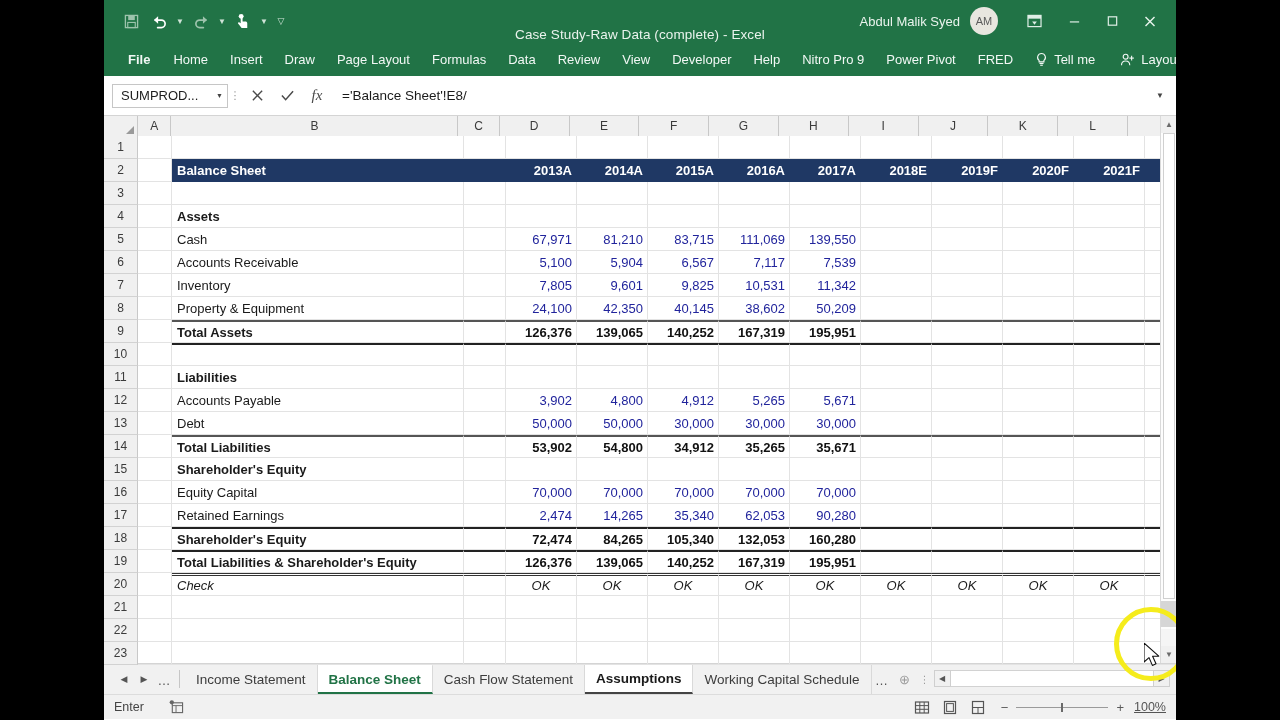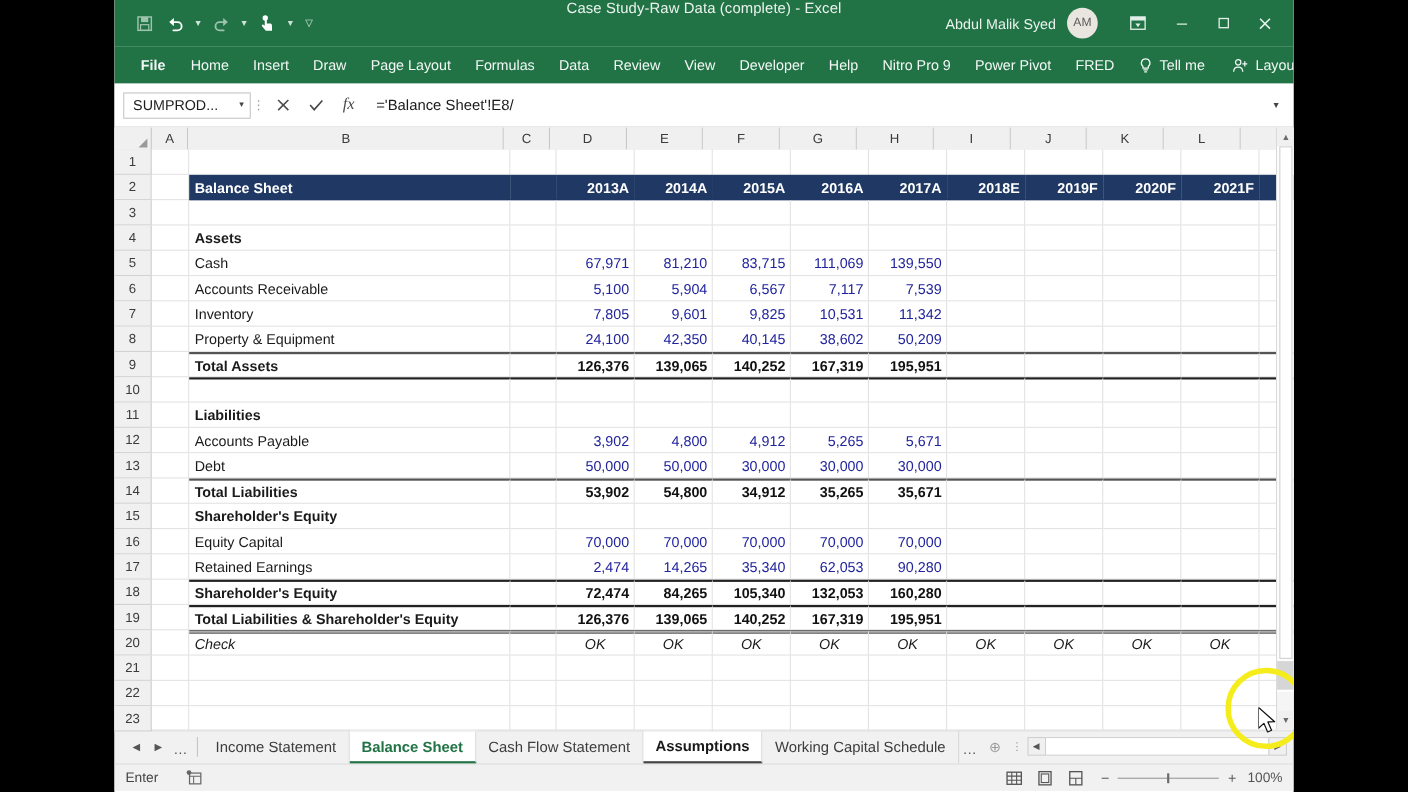--- a/index.html
+++ b/index.html
@@ -39,7 +39,7 @@
   }
   .title-center {
     position: absolute; left: 0; right: 0; top: 0; height: 42px;
-    display: flex; align-items: flex-start; justify-content: center;
+    display: flex; align-items: flex-end; justify-content: center;
     pointer-events: none;
   }
   .title-text {

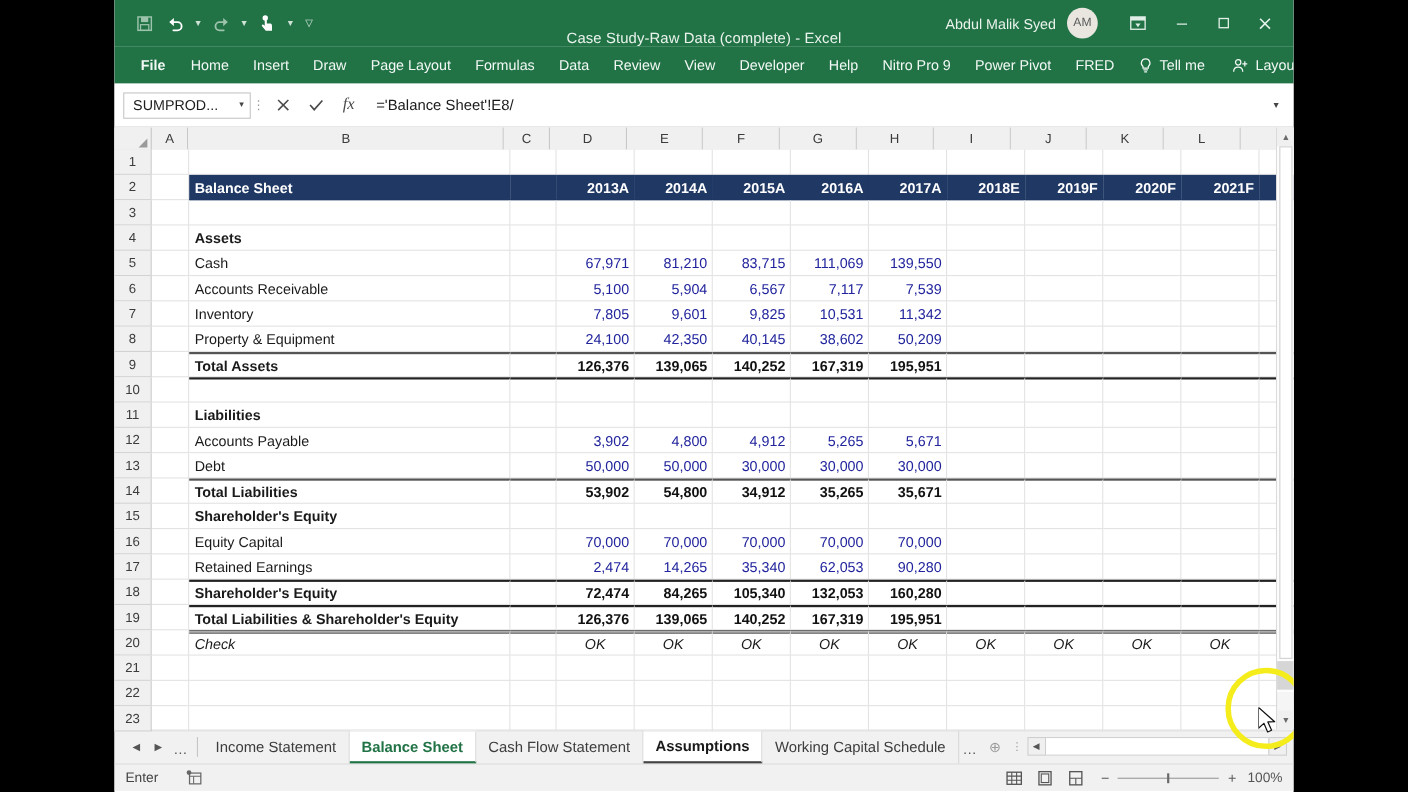--- a/index.html
+++ b/index.html
@@ -257,7 +257,7 @@
   .zminus, .zplus { color: #5a5a5a; font-size: 13px; }
   .ztrack { width: 92px; height: 1px; background: #9a9a9a; position: relative; }
   .zthumb { position: absolute; left: 45px; top: -4px; width: 2px; height: 9px; background: #6a6a6a; }
-  .zpct { font-size: 12.5px; color: #555; min-width: 34px; text-align: right; }
+  .zpct { font-size: 12.5px; color: #555; min-width: 34px; text-align: right; text-decoration: underline; }
 
   
   .cursor-ring {

